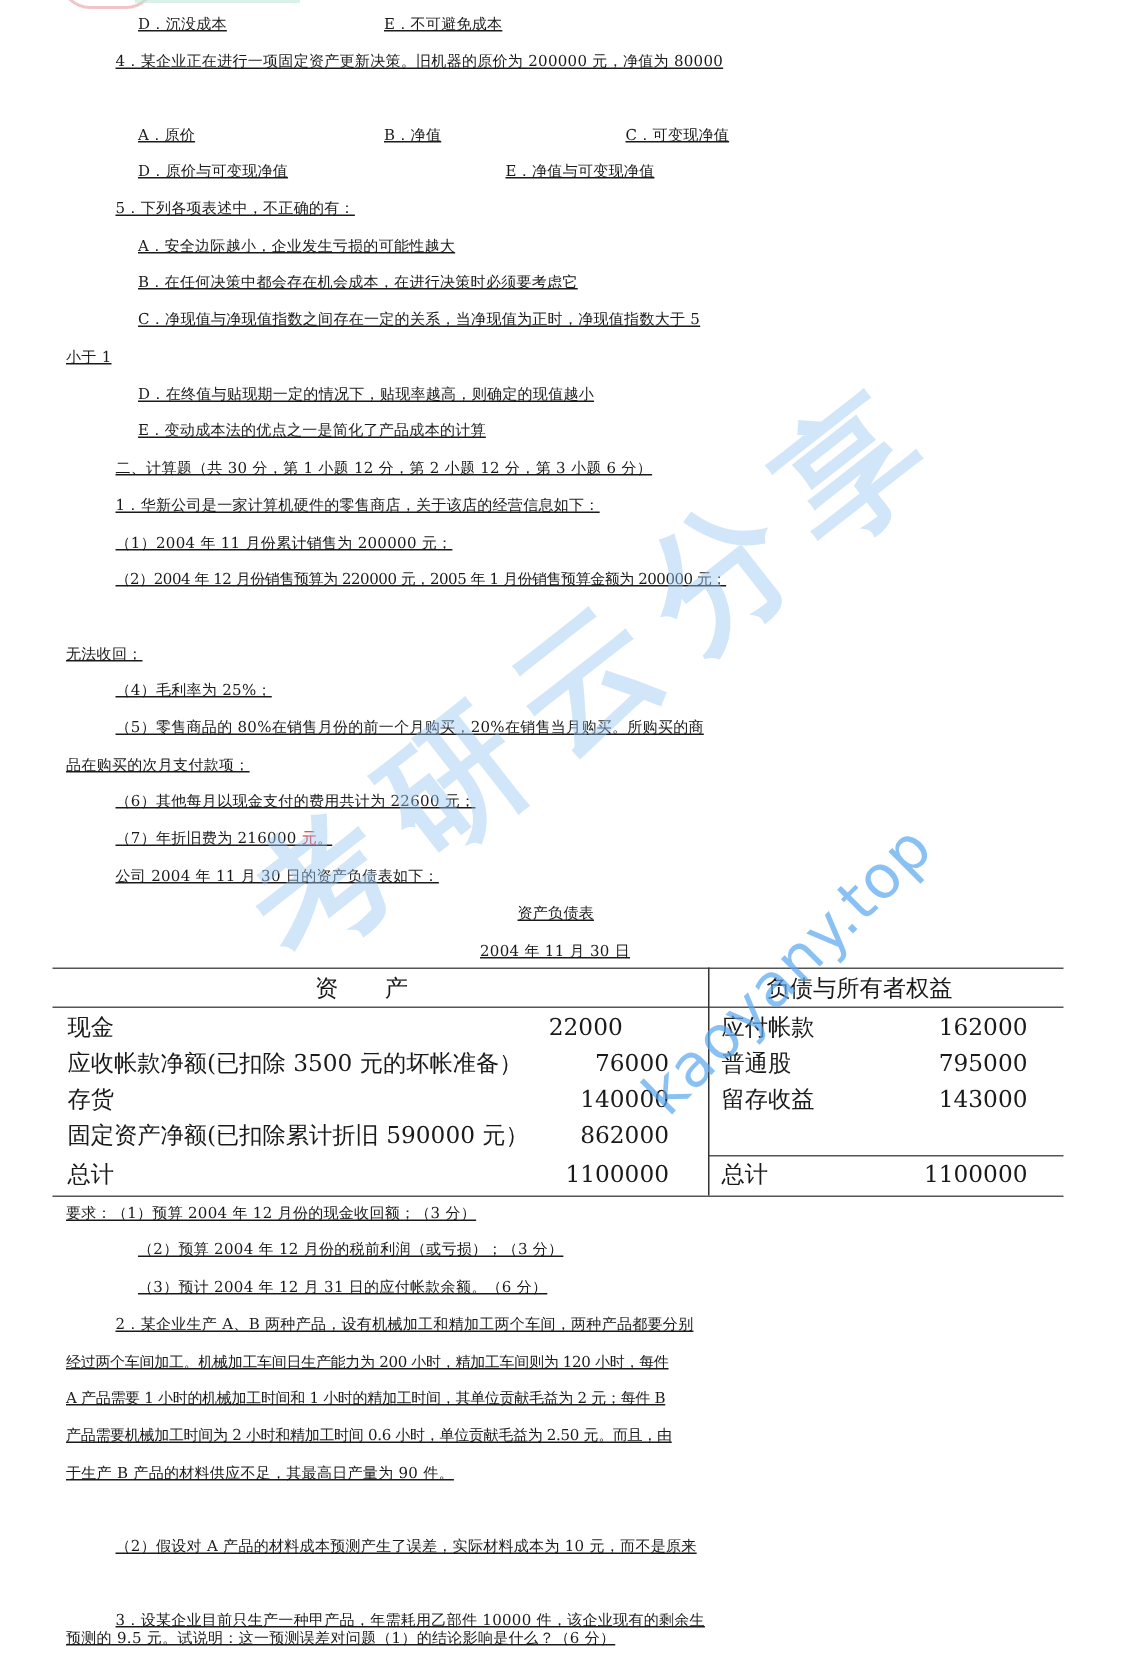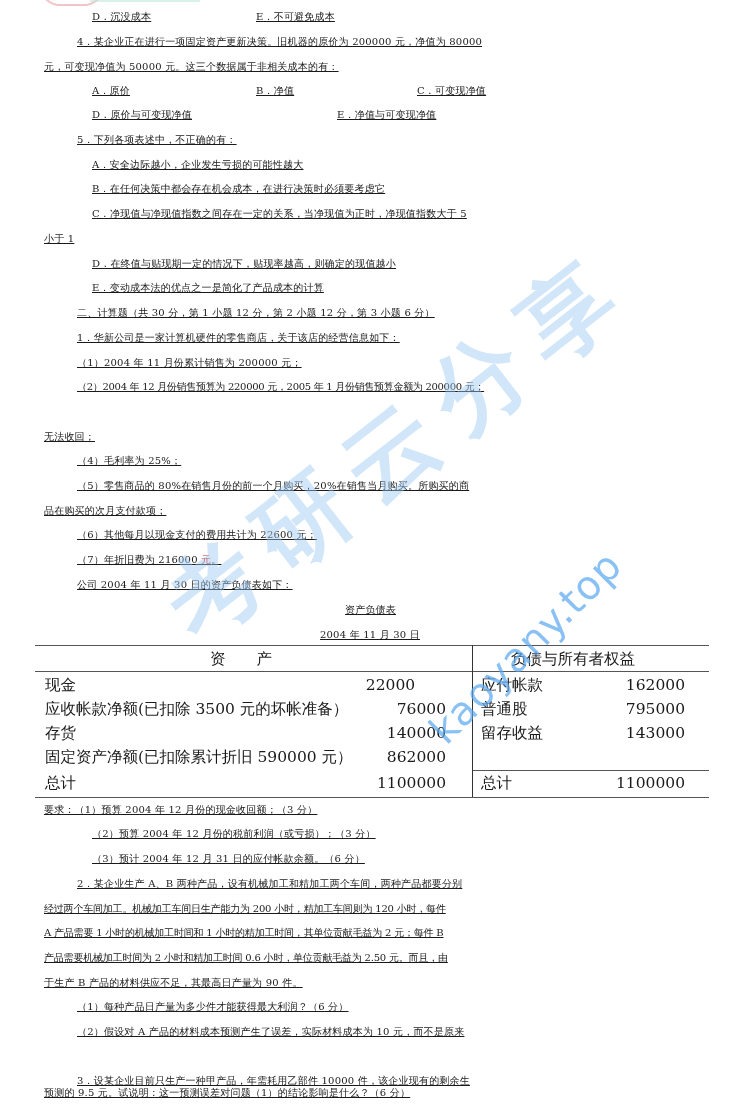--- a/index.html
+++ b/index.html
@@ -55,7 +55,6 @@
   <div class="line" style="left:256px; top:7px;">E．不可避免成本</div>
 
   <div class="line" style="left:77px; top:32px;">4．某企业正在进行一项固定资产更新决策。旧机器的原价为 200000 元，净值为 80000</div>
-  <div class="line" style="left:44px; top:57px;">元，可变现净值为 50000 元。这三个数据属于非相关成本的有：</div>
   <div class="line" style="left:92px; top:81px;">A．原价</div>
   <div class="line" style="left:256px; top:81px;">B．净值</div>
   <div class="line" style="left:417px; top:81px;">C．可变现净值</div>

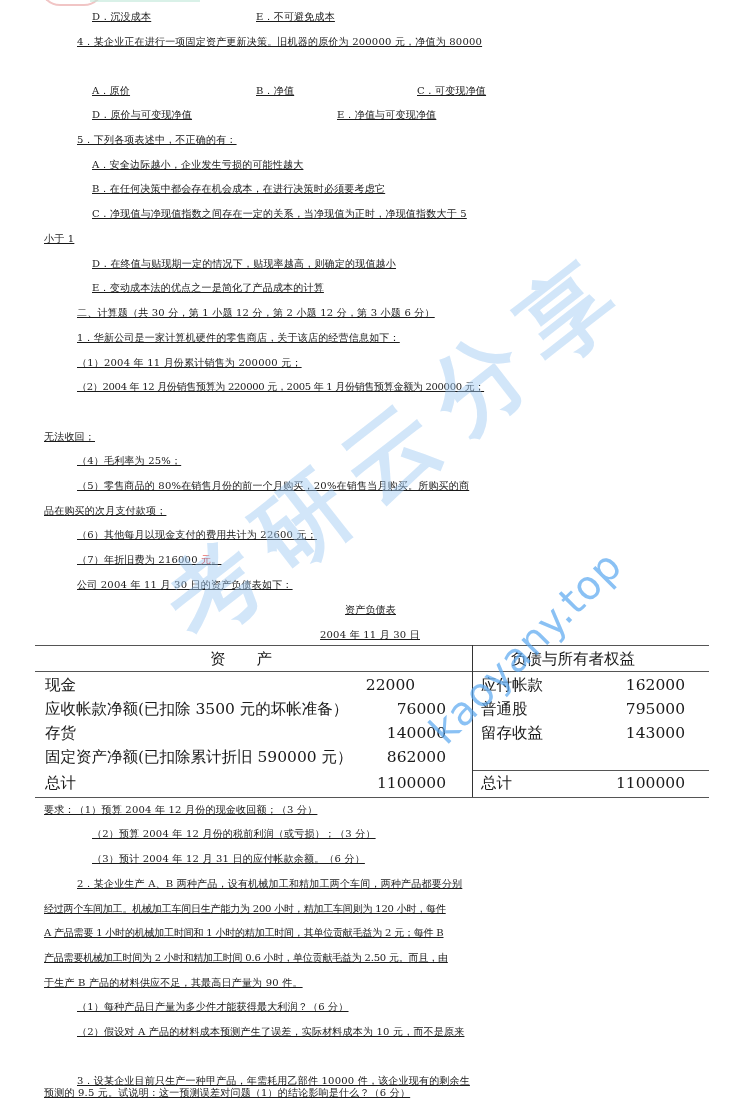--- a/index.html
+++ b/index.html
@@ -125,7 +125,6 @@
   <div class="line" style="left:44px; top:923px; letter-spacing:-0.2px;">A 产品需要 1 小时的机械加工时间和 1 小时的精加工时间，其单位贡献毛益为 2 元；每件 B</div>
   <div class="line" style="left:44px; top:948px; letter-spacing:-0.2px;">产品需要机械加工时间为 2 小时和精加工时间 0.6 小时，单位贡献毛益为 2.50 元。而且，由</div>
   <div class="line" style="left:44px; top:973px;">于生产 B 产品的材料供应不足，其最高日产量为 90 件。</div>
-  <div class="line" style="left:77px; top:997px;">（1）每种产品日产量为多少件才能获得最大利润？（6 分）</div>
   <div class="line" style="left:77px; top:1022px;">（2）假设对 A 产品的材料成本预测产生了误差，实际材料成本为 10 元，而不是原来</div>
   <div class="line" style="left:44px; top:1047px;margin-top:36px;">预测的 9.5 元。试说明：这一预测误差对问题（1）的结论影响是什么？（6 分）</div>
 

